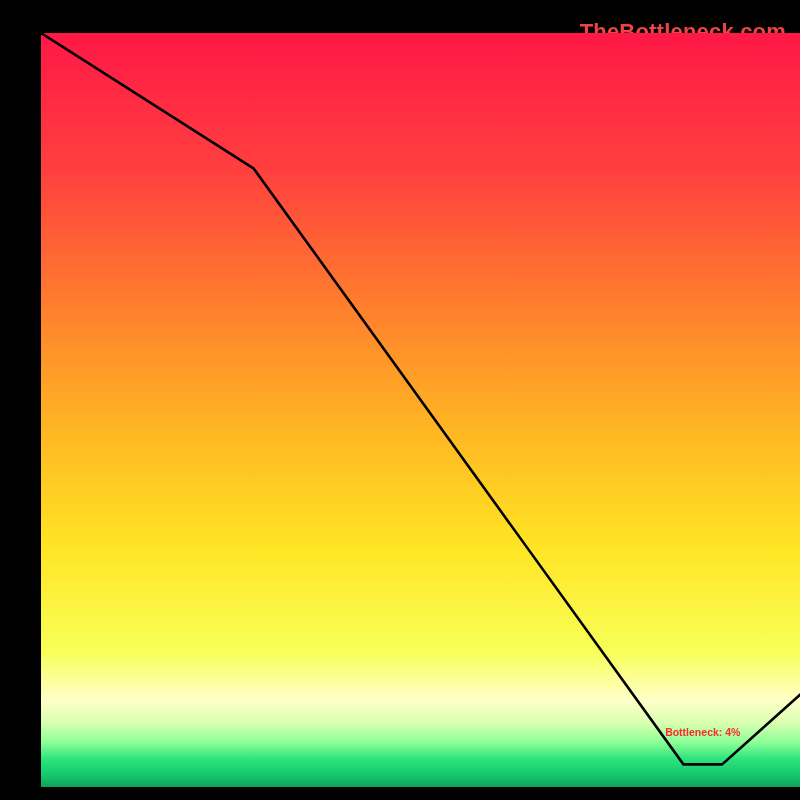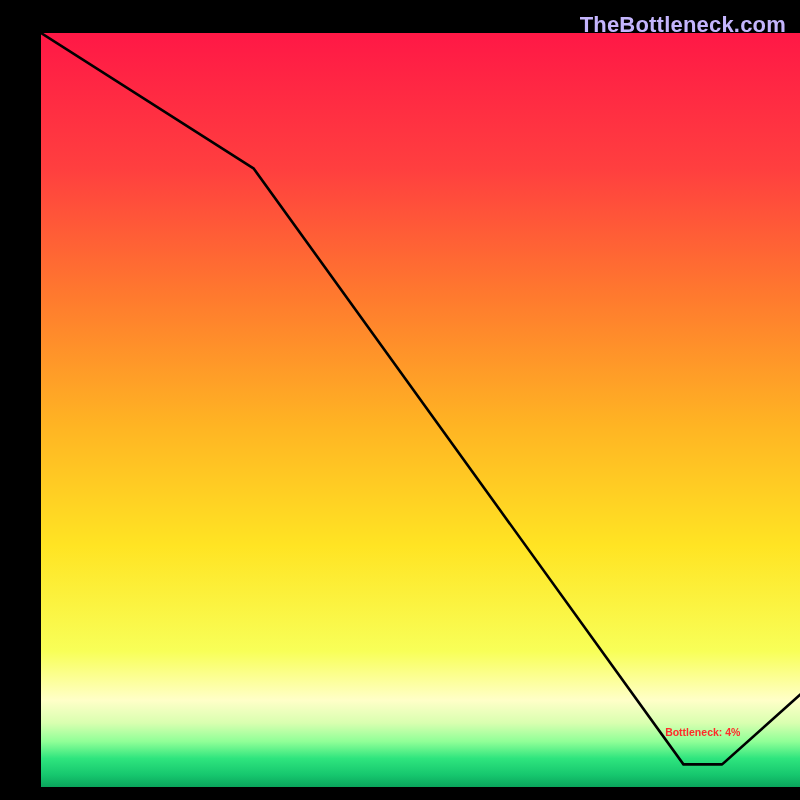--- a/index.html
+++ b/index.html
@@ -18,9 +18,9 @@
   }
   .watermark {
     position: absolute;
-    top: 12px;
+    top: 19px;
     right: 14px;
-    color: #c4b5fd;
+    color: #ef4444;
     font-size: 22px;
     font-weight: 600;
     letter-spacing: 0.2px;

